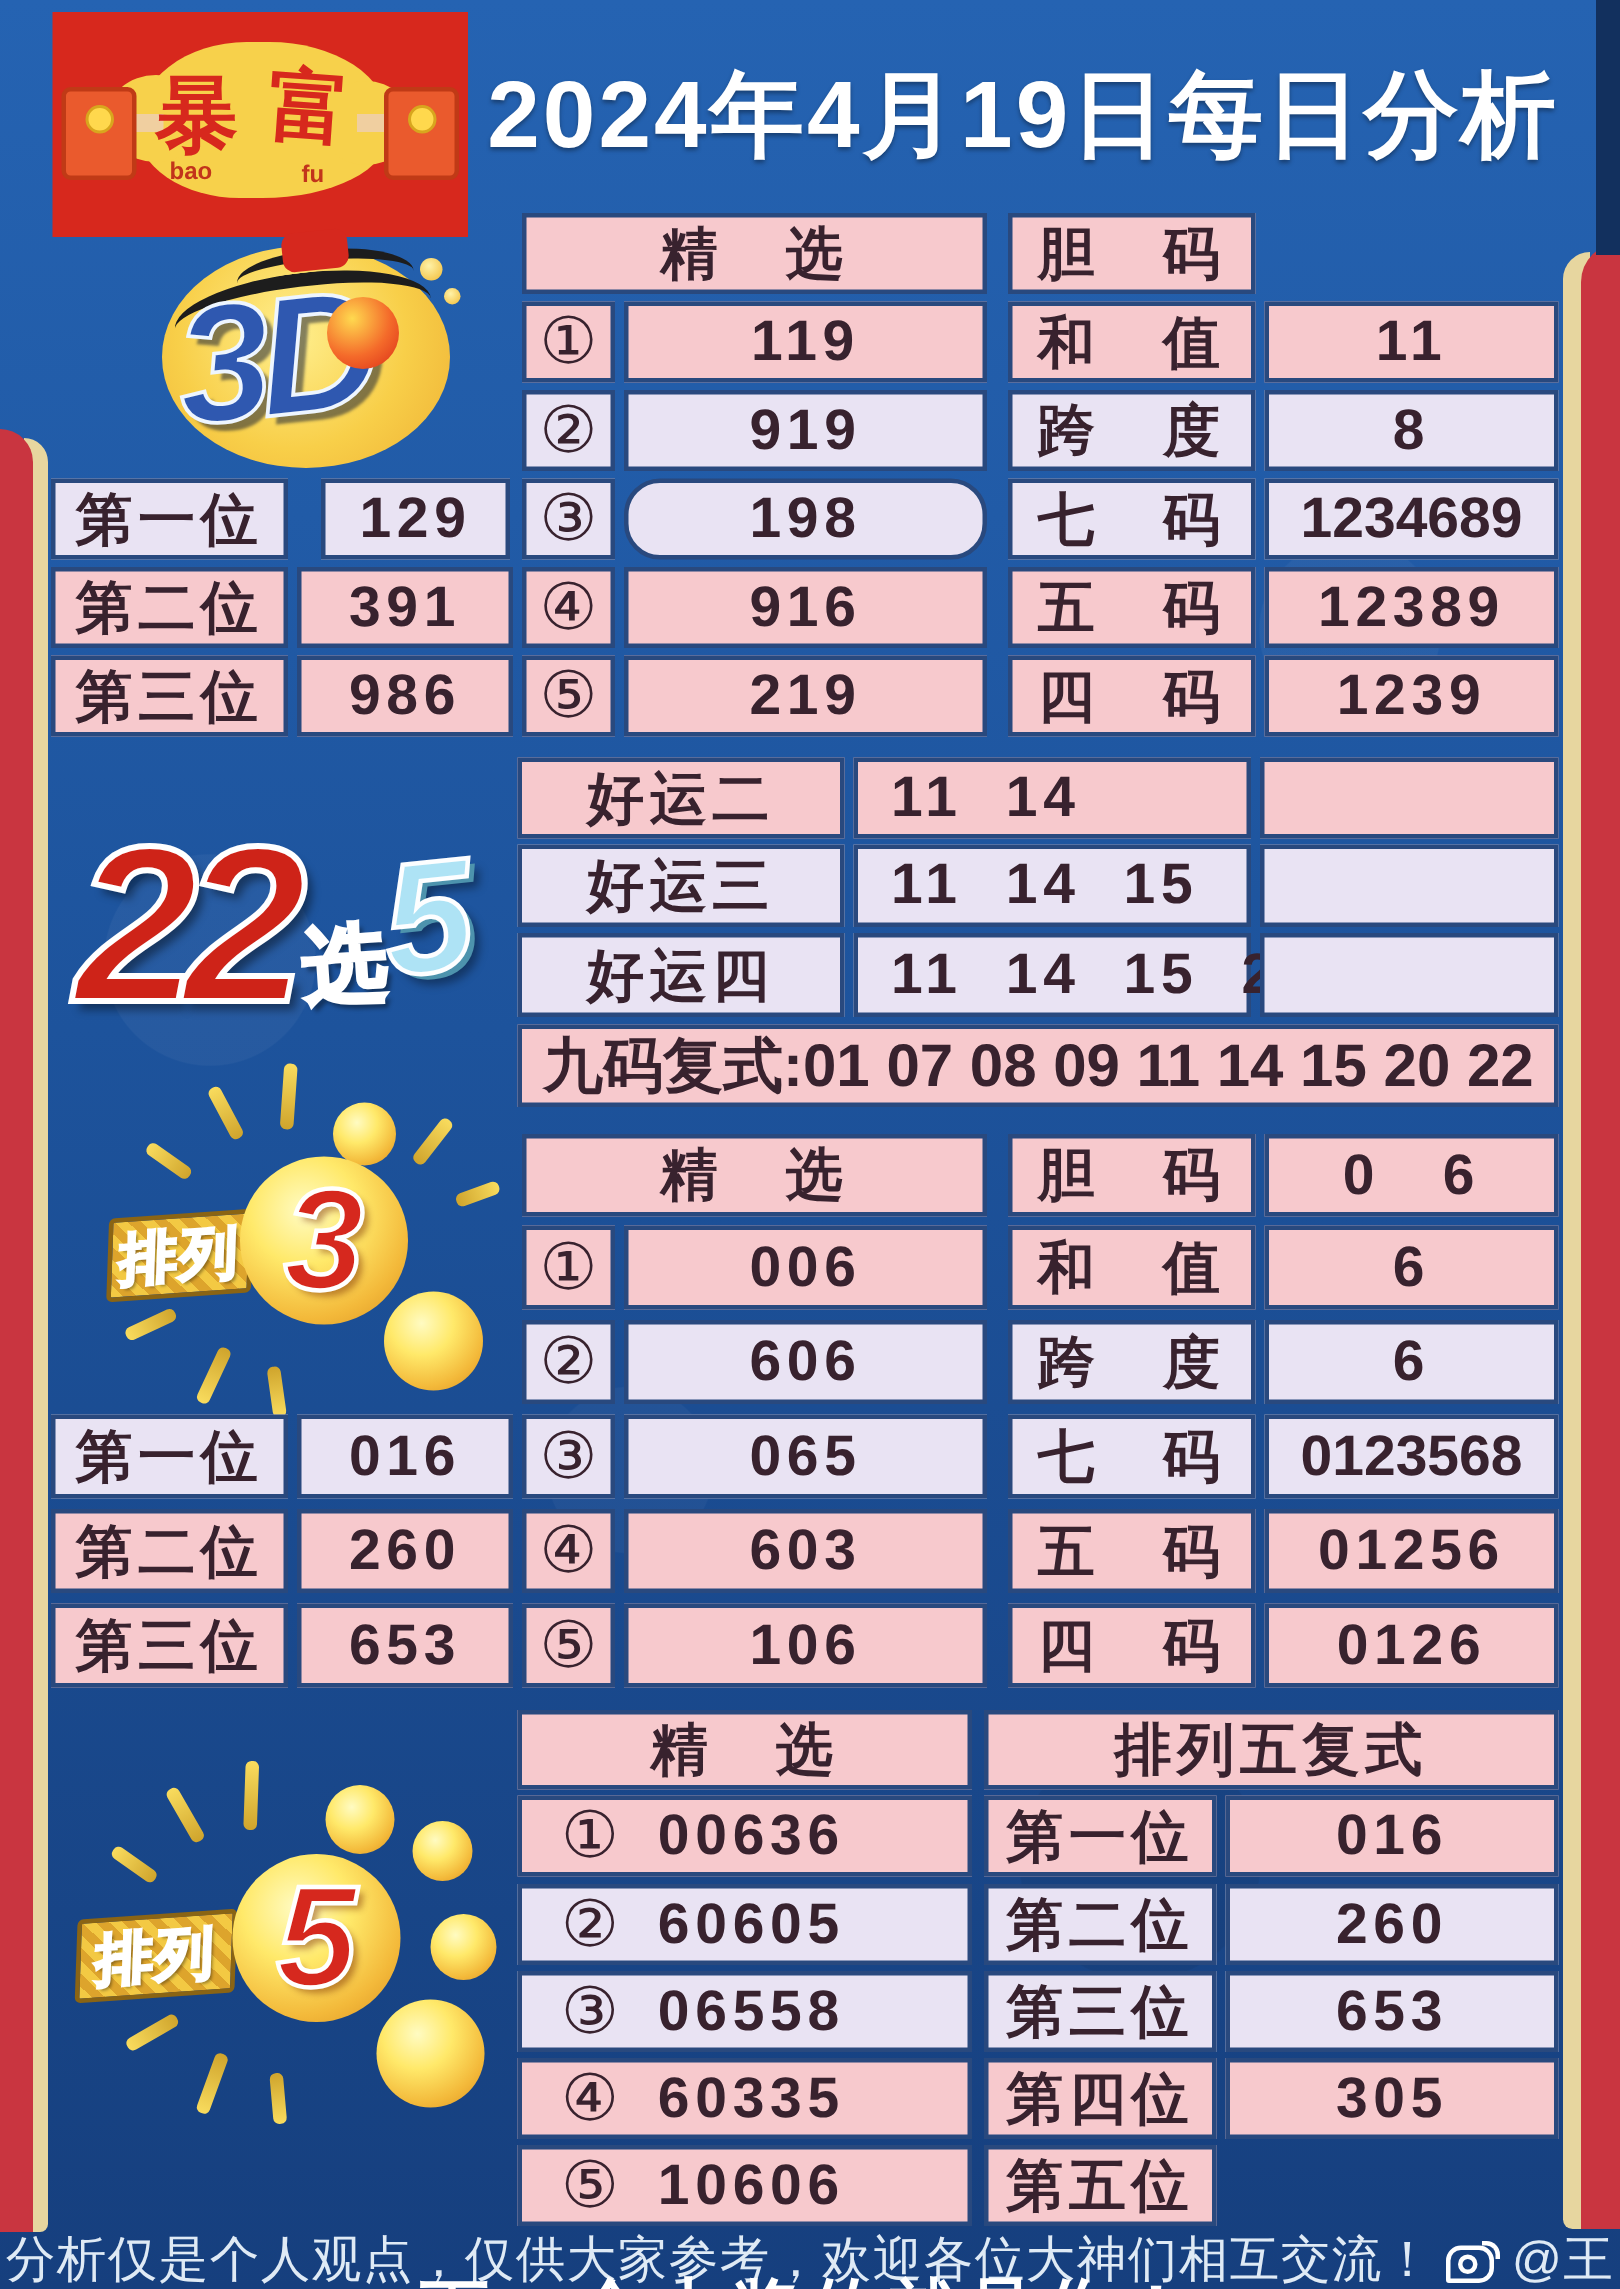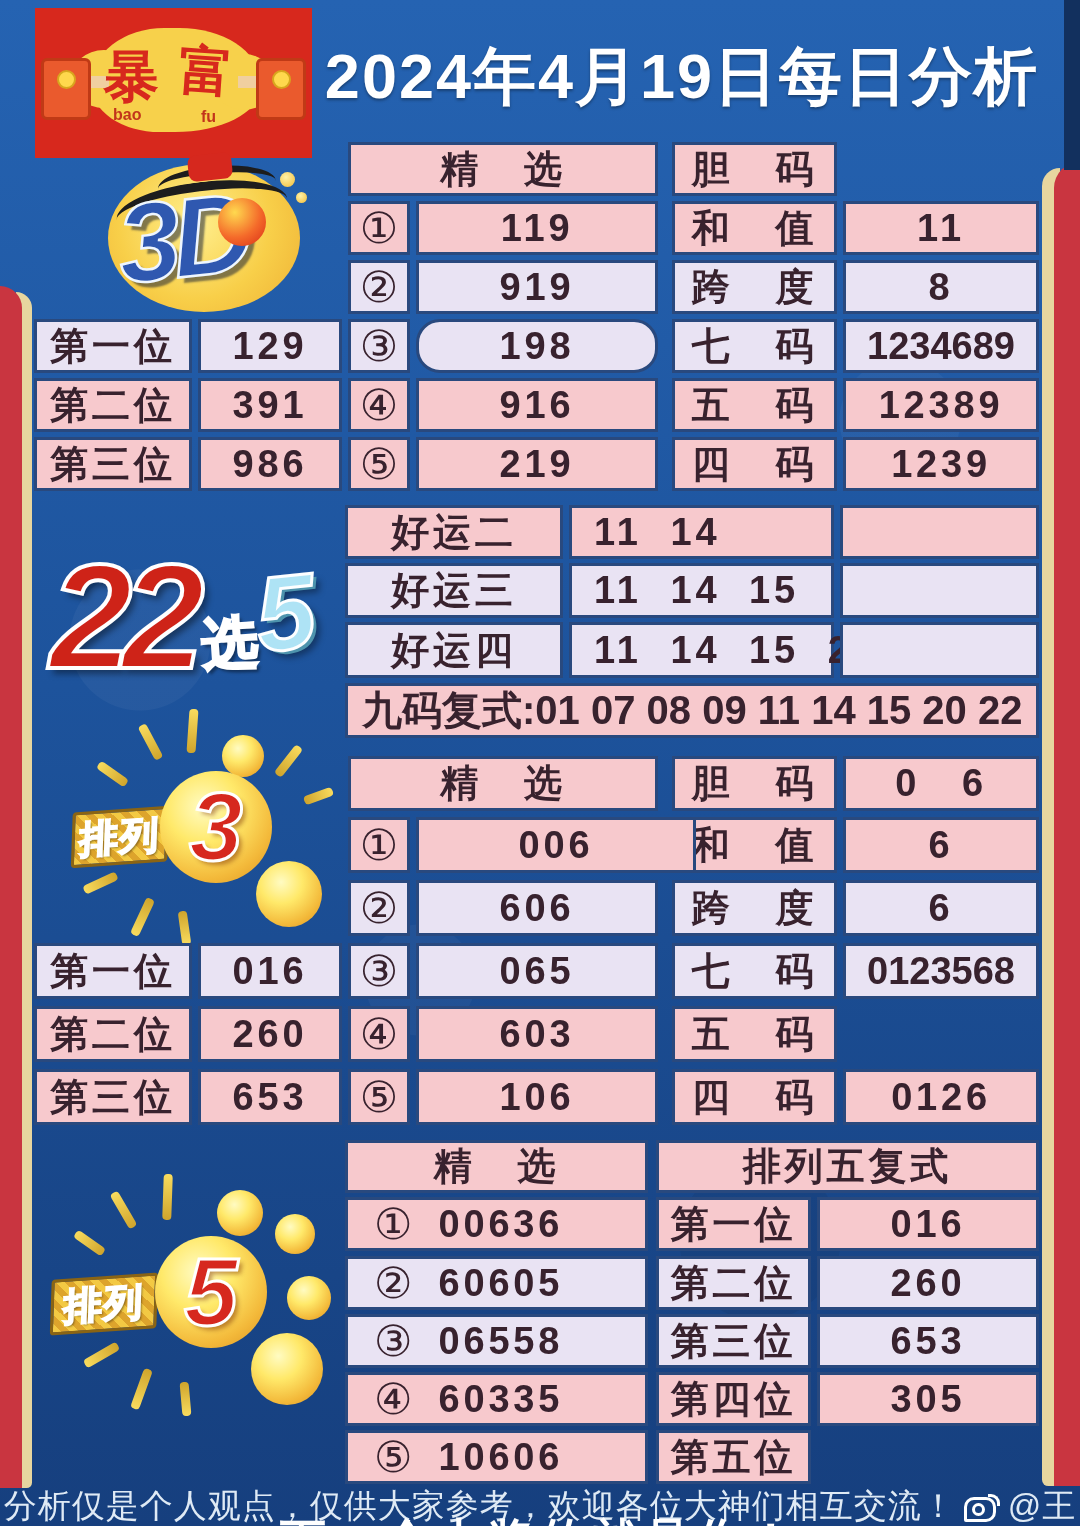--- a/index.html
+++ b/index.html
@@ -176,7 +176,7 @@
 
   <div class="row" style="left:34px;top:319px;height:54px;">
     <div class="cell lv" style="width:158px;">第一位</div>
-    <div class="cell lv" style="width:144px;">129</div>
+    <div class="cell lv" style="width:126px;margin-left:16px;">129</div>
   </div>
   <div class="row" style="left:34px;top:378px;height:54px;">
     <div class="cell pk" style="width:158px;">第二位</div>

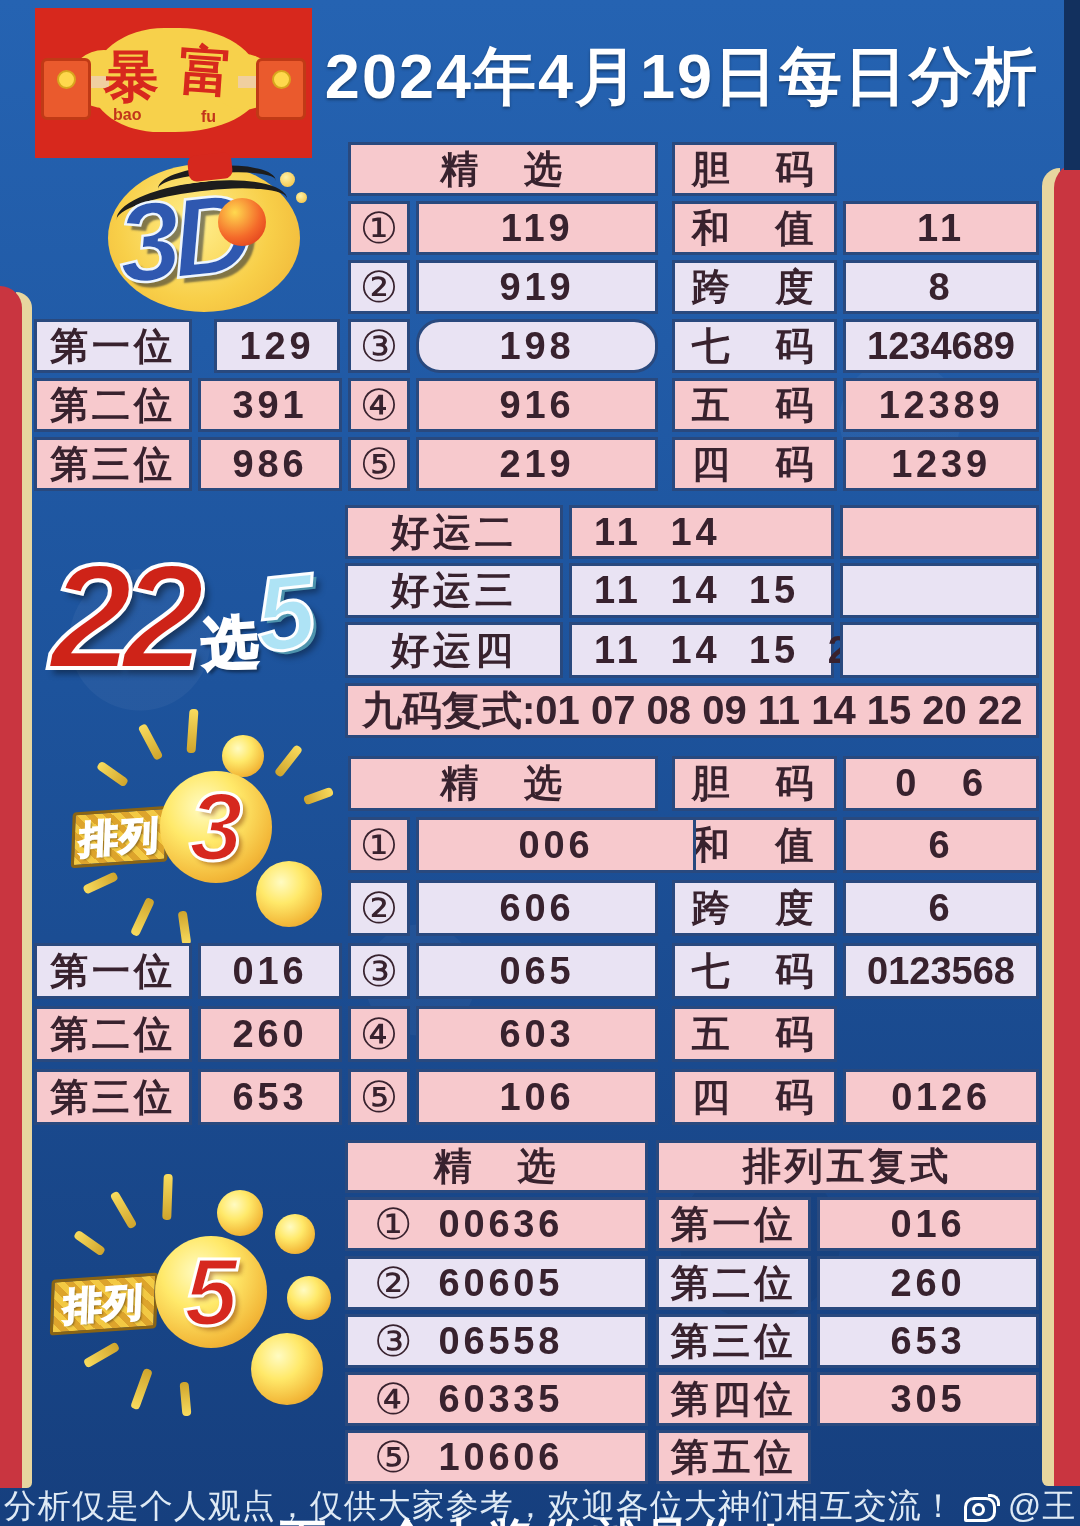--- a/index.html
+++ b/index.html
@@ -257,7 +257,7 @@
 
   <div class="row" style="left:348px;top:817px;height:56px;">
     <div class="cell pk num" style="width:62px;">①</div>
-    <div class="cell pk" style="width:280px;">006</div>
+    <div class="cell pk" style="width:242px;">006</div>
   </div>
   <div class="row" style="left:348px;top:880px;height:56px;">
     <div class="cell lv num" style="width:62px;">②</div>

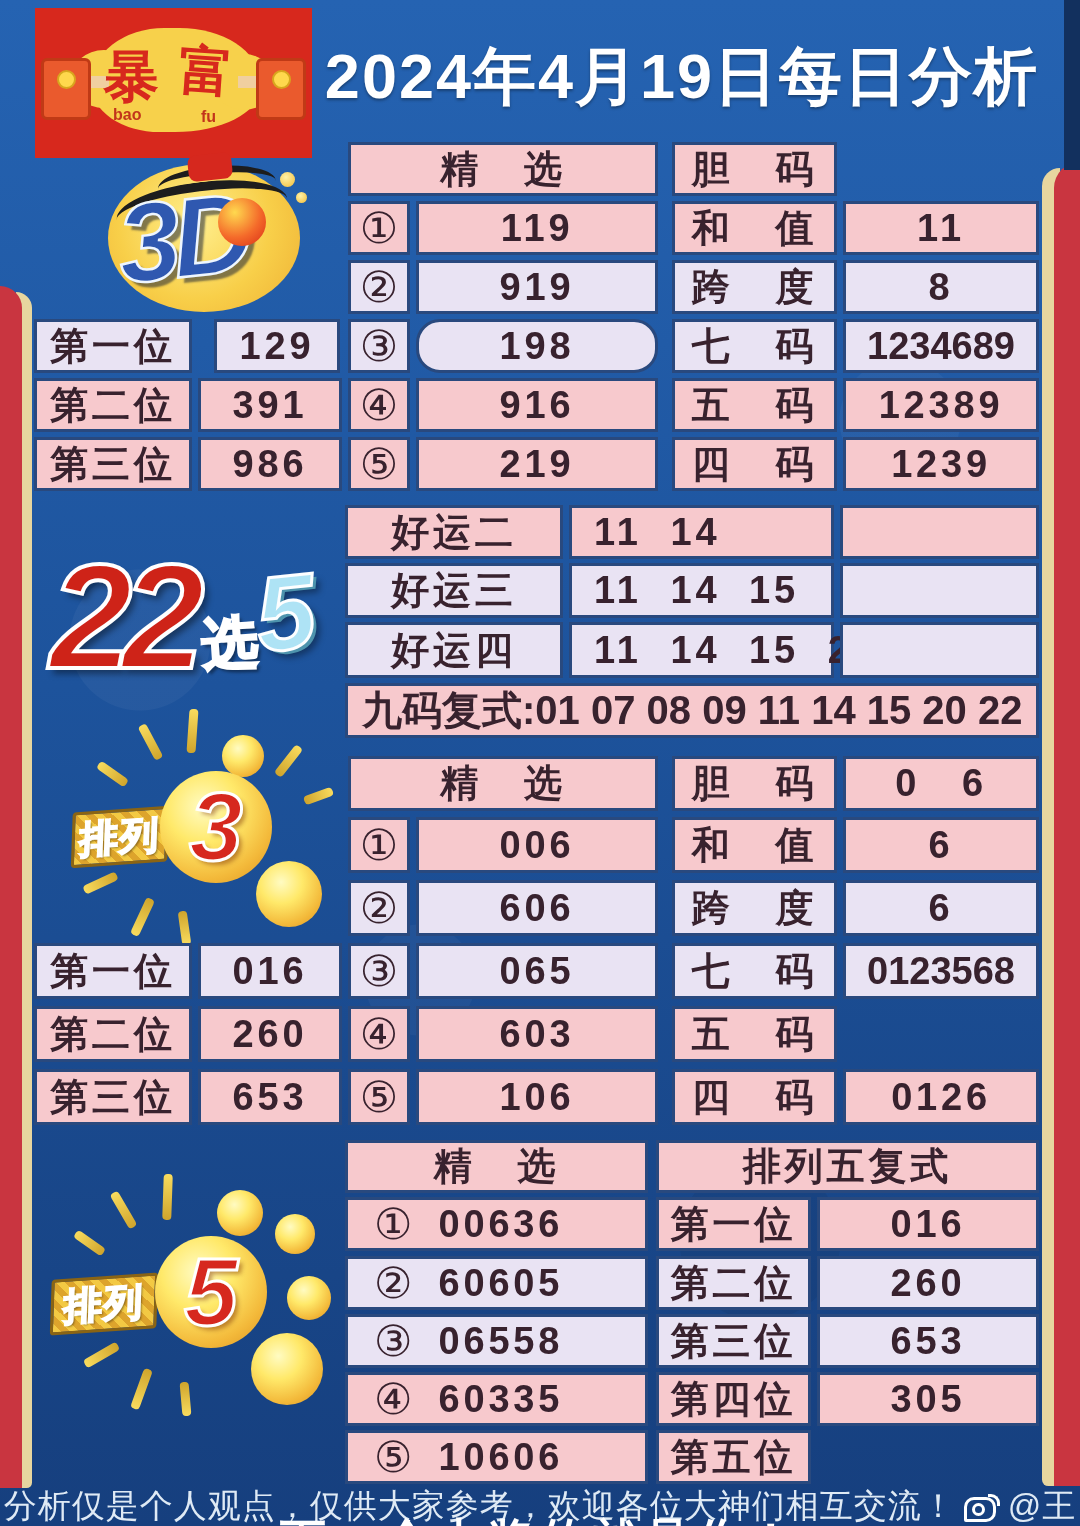--- a/index.html
+++ b/index.html
@@ -249,6 +249,7 @@
   </div>
   <div class="row" style="left:672px;top:1006px;height:56px;">
     <div class="cell pk" style="width:165px;">五　码</div>
+    <div class="cell pk" style="width:196px;">01256</div>
   </div>
   <div class="row" style="left:672px;top:1069px;height:56px;">
     <div class="cell pk" style="width:165px;">四　码</div>

